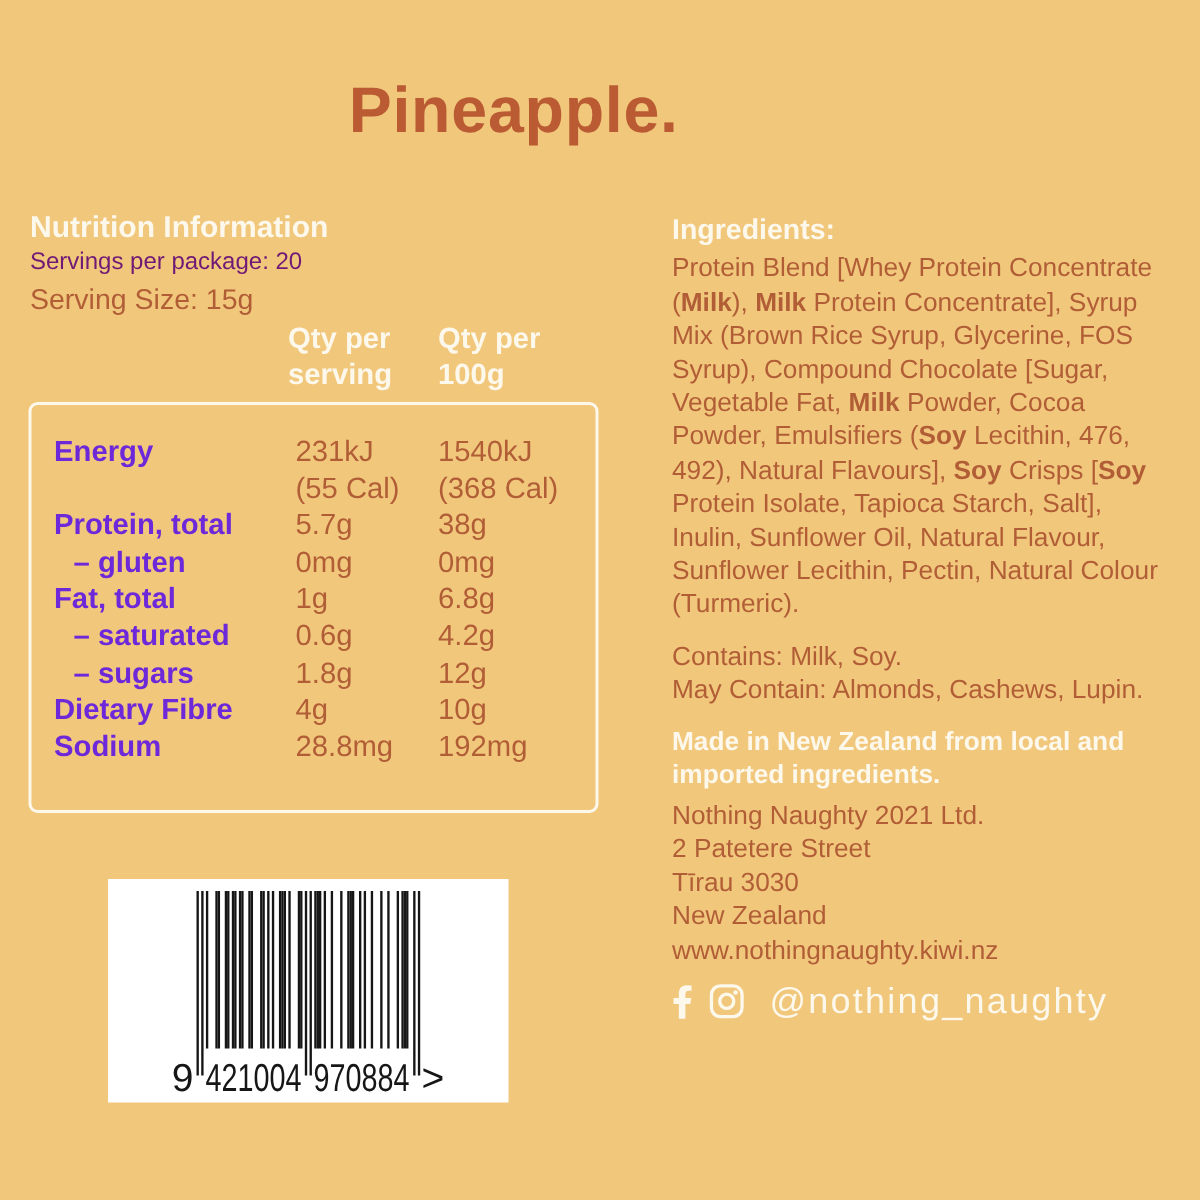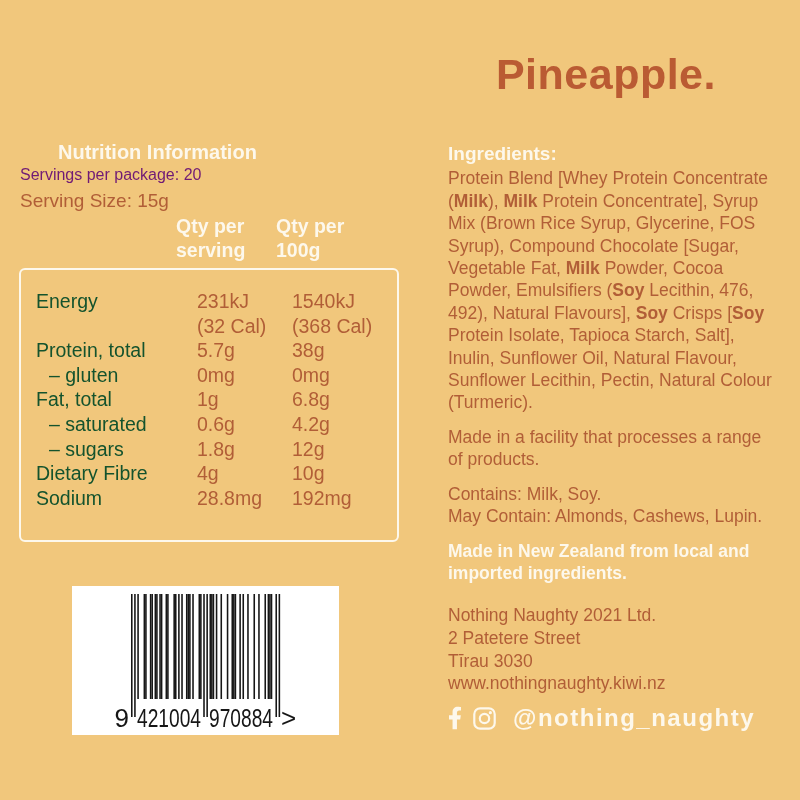--- a/index.html
+++ b/index.html
@@ -10,8 +10,8 @@
     -webkit-font-smoothing:antialiased;
   }
   .title{
-    position:absolute;left:0;top:50px;width:685px;text-align:right;
-    font-size:43px;font-weight:bold;color:#ba5b33;letter-spacing:0.5px;margin-left:31px;
+    position:absolute;left:0;top:50px;width:685px;text-align:center;
+    font-size:43px;font-weight:bold;color:#ba5b33;letter-spacing:0.5px;
   }
   
   .ni-heading{position:absolute;left:20px;top:141px;font-size:20px;font-weight:bold;color:#fdf8ec;margin-left:38px;}

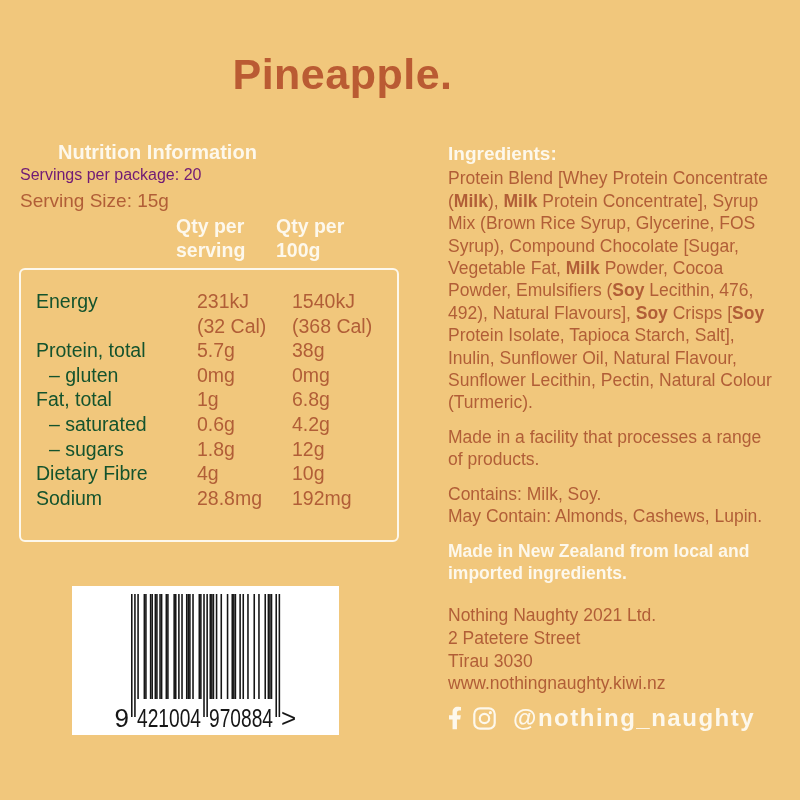--- a/index.html
+++ b/index.html
@@ -14,7 +14,7 @@
     font-size:43px;font-weight:bold;color:#ba5b33;letter-spacing:0.5px;
   }
   
-  .ni-heading{position:absolute;left:20px;top:141px;font-size:20px;font-weight:bold;color:#fdf8ec;margin-left:38px;}
+  .ni-heading{position:absolute;left:20px;top:141px;font-size:20px;font-weight:bold;color:#fdf8ec;}
   .ni-servings{position:absolute;left:20px;top:166px;font-size:16px;color:#701a75;}
   .ni-size{position:absolute;left:20px;top:190px;font-size:19px;color:#b15e37;}
   .qty-headers{

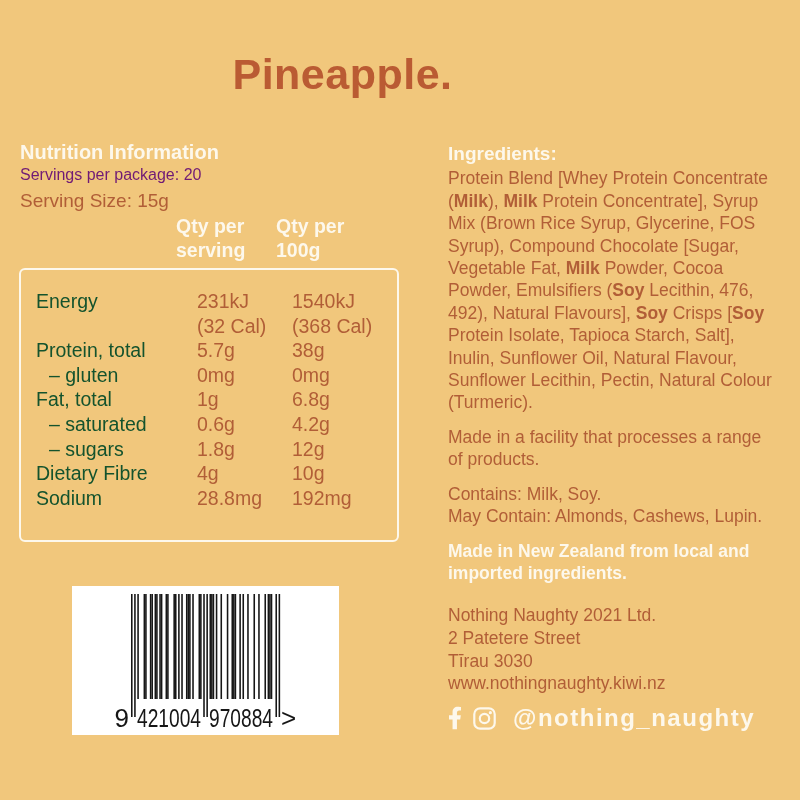--- a/index.html
+++ b/index.html
@@ -18,7 +18,7 @@
   .ni-servings{position:absolute;left:20px;top:166px;font-size:16px;color:#701a75;}
   .ni-size{position:absolute;left:20px;top:190px;font-size:19px;color:#b15e37;}
   .qty-headers{
-    position:absolute;left:176px;top:214px;display:flex;
+    position:absolute;left:192px;top:214px;display:flex;
     font-size:19.5px;font-weight:bold;color:#fdf8ec;line-height:24px;
   }
   .qty-headers .qh{white-space:pre-line;}

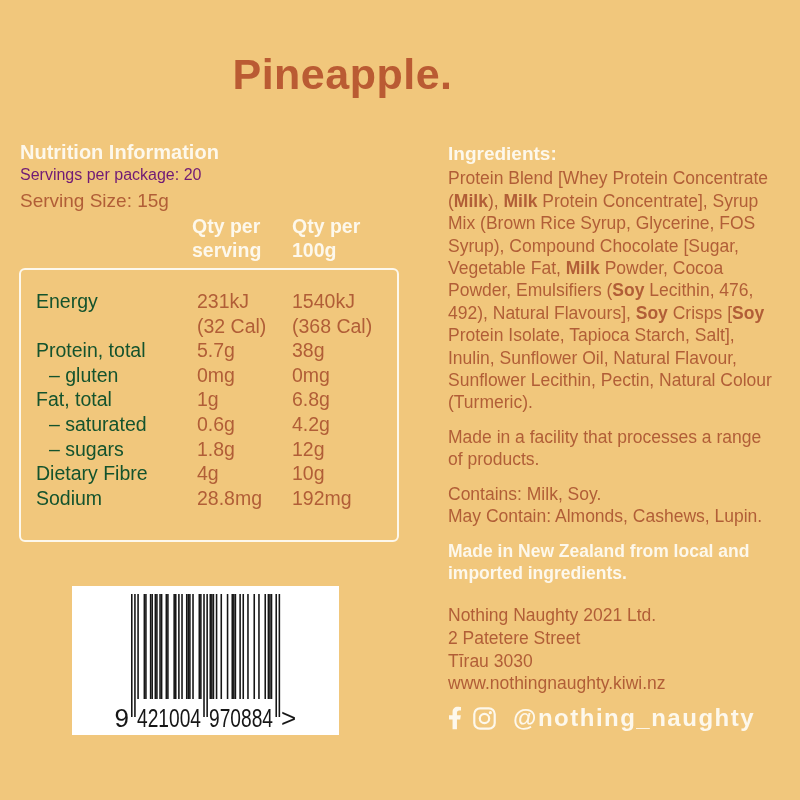--- a/index.html
+++ b/index.html
@@ -29,7 +29,7 @@
     padding:19px 8px 10px 15px;overflow:hidden;
   }
   .nrow{display:grid;grid-template-columns:161px 95px auto;font-size:19.5px;line-height:24.6px;}
-  .nlabel{color:#14532d;font-weight:normal;}
+  .nlabel{color:#6d28d9;font-weight:bold;}
   .nlabel.ind{padding-left:13px;}
   .nval{color:#b15e37;white-space:pre-line;}
   

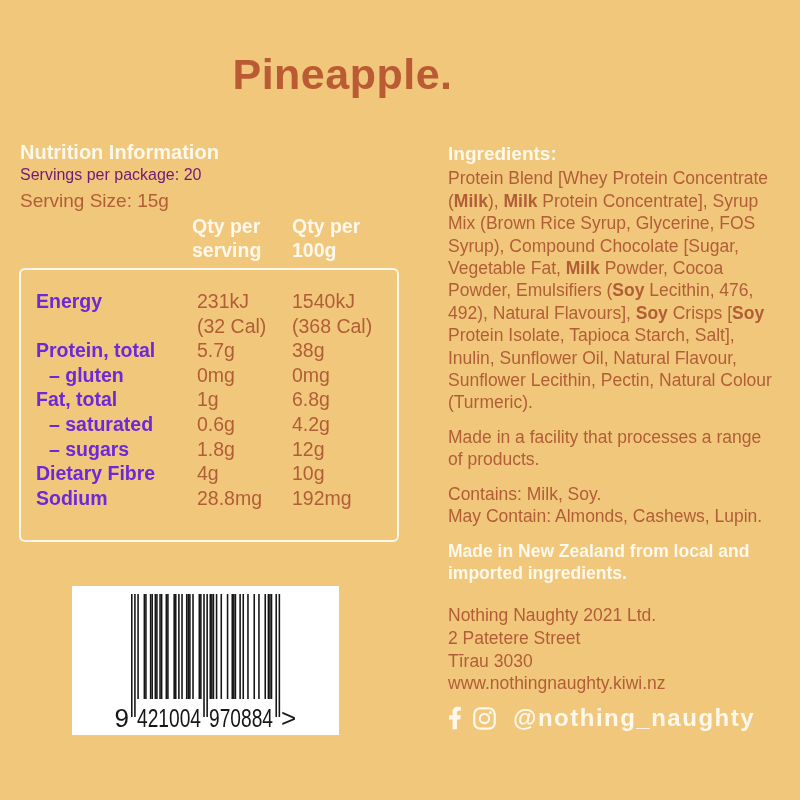--- a/index.html
+++ b/index.html
@@ -71,7 +71,7 @@
       <div class="nrow">
         <div class="nlabel">Energy</div>
         <div class="nval">231kJ
-(32 Cal)</div>
+(55 Cal)</div>
         <div class="nval">1540kJ
 (368 Cal)</div>
       </div>

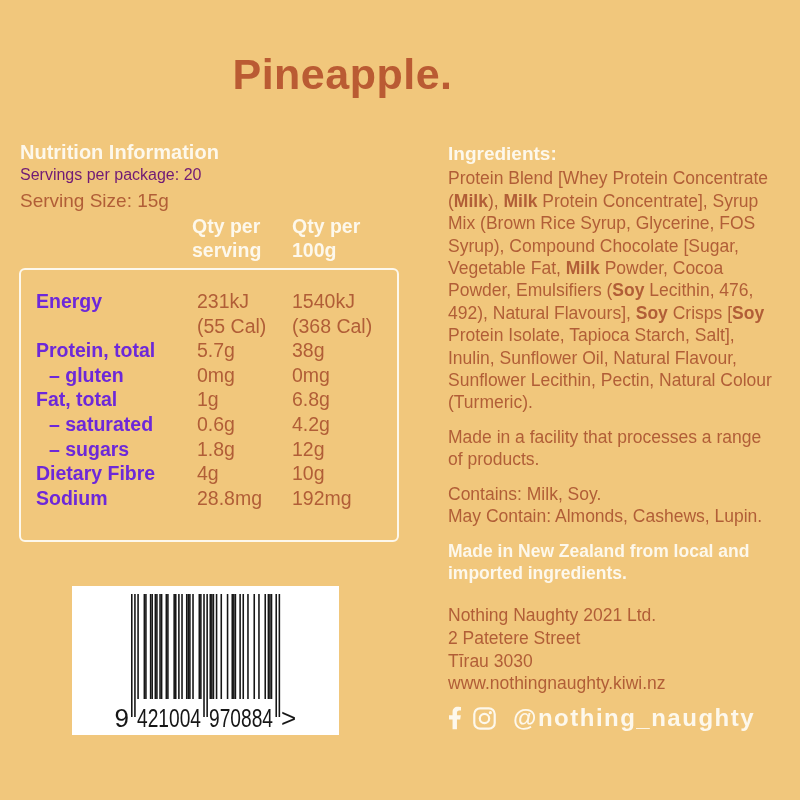--- a/index.html
+++ b/index.html
@@ -182,10 +182,6 @@
         <div class="iline"><span>(Turmeric).</span></div>
       </div>
 
-    <div class="para">
-        <div>Made in a facility that processes a range</div>
-        <div>of products.</div>
-      </div>
 
     <div class="para bold-brown">Contains: Milk, Soy.</div>
     <div>May Contain: Almonds, Cashews, Lupin.</div>

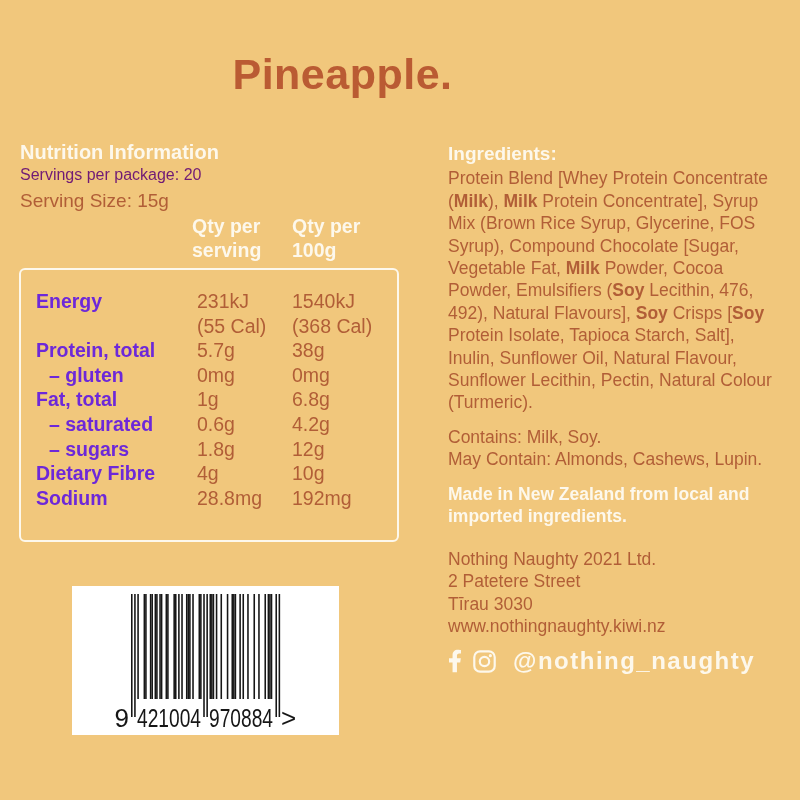--- a/index.html
+++ b/index.html
@@ -44,7 +44,7 @@
   .para{margin-top:12px;}
   .bold-brown{font-weight:normal;}
   .origin{margin-top:12px;font-weight:bold;color:#fdf8ec;}
-  .address{margin-top:20px;line-height:22.6px;}
+  .address{margin-top:4px;line-height:22.6px;}
   .social-row{margin-top:11px;display:flex;align-items:center;gap:10px;}
   .social-handle{font-size:24px;color:#fdf8ec;letter-spacing:1.5px;margin-left:6px;font-weight:bold;}
   .icon{display:inline-flex;align-items:center;justify-content:center;}

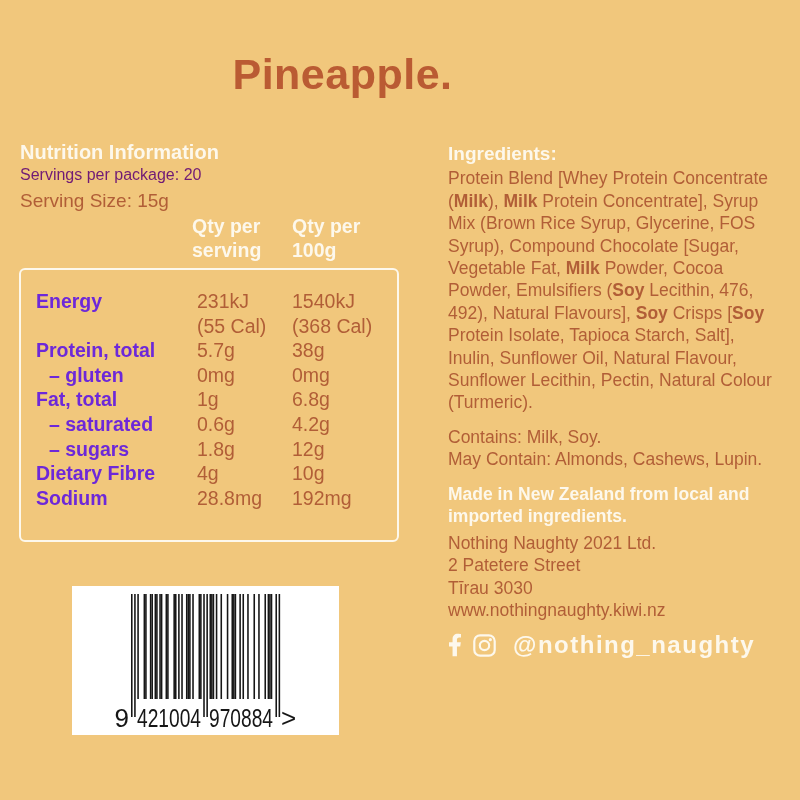--- a/index.html
+++ b/index.html
@@ -195,6 +195,7 @@
         <div>Nothing Naughty 2021 Ltd.</div>
         <div>2 Patetere Street</div>
         <div>Tīrau 3030</div>
+        <div>New Zealand</div>
         <div>www.nothingnaughty.kiwi.nz</div>
       </div>
 

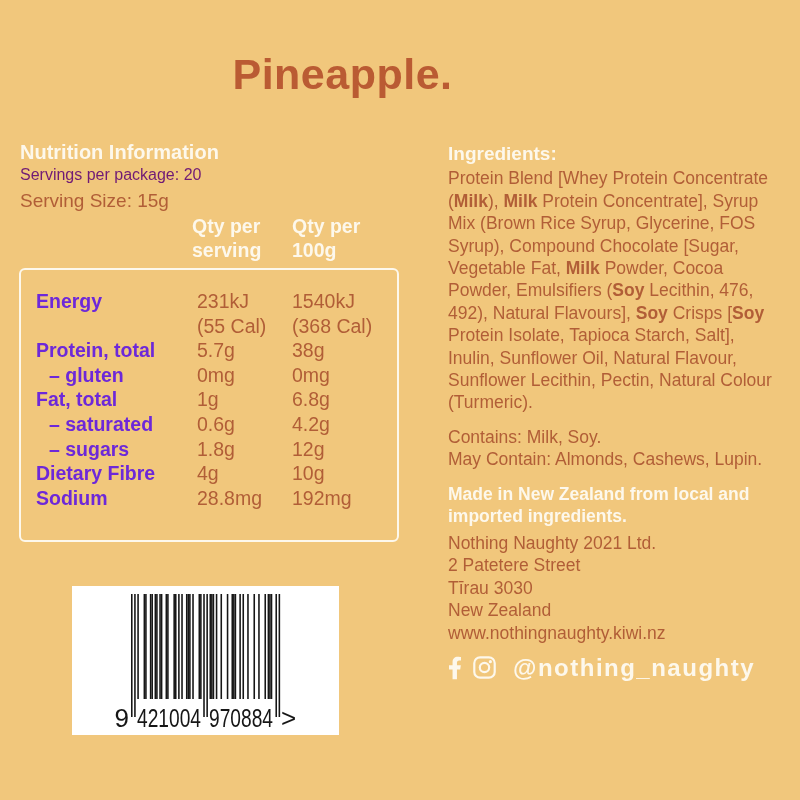--- a/index.html
+++ b/index.html
@@ -46,7 +46,7 @@
   .origin{margin-top:12px;font-weight:bold;color:#fdf8ec;}
   .address{margin-top:4px;line-height:22.6px;}
   .social-row{margin-top:11px;display:flex;align-items:center;gap:10px;}
-  .social-handle{font-size:24px;color:#fdf8ec;letter-spacing:1.5px;margin-left:6px;font-weight:bold;}
+  .social-handle{font-size:24px;color:#fdf8ec;letter-spacing:1.5px;margin-left:6px;}
   .icon{display:inline-flex;align-items:center;justify-content:center;}
 </style>
 </head>

